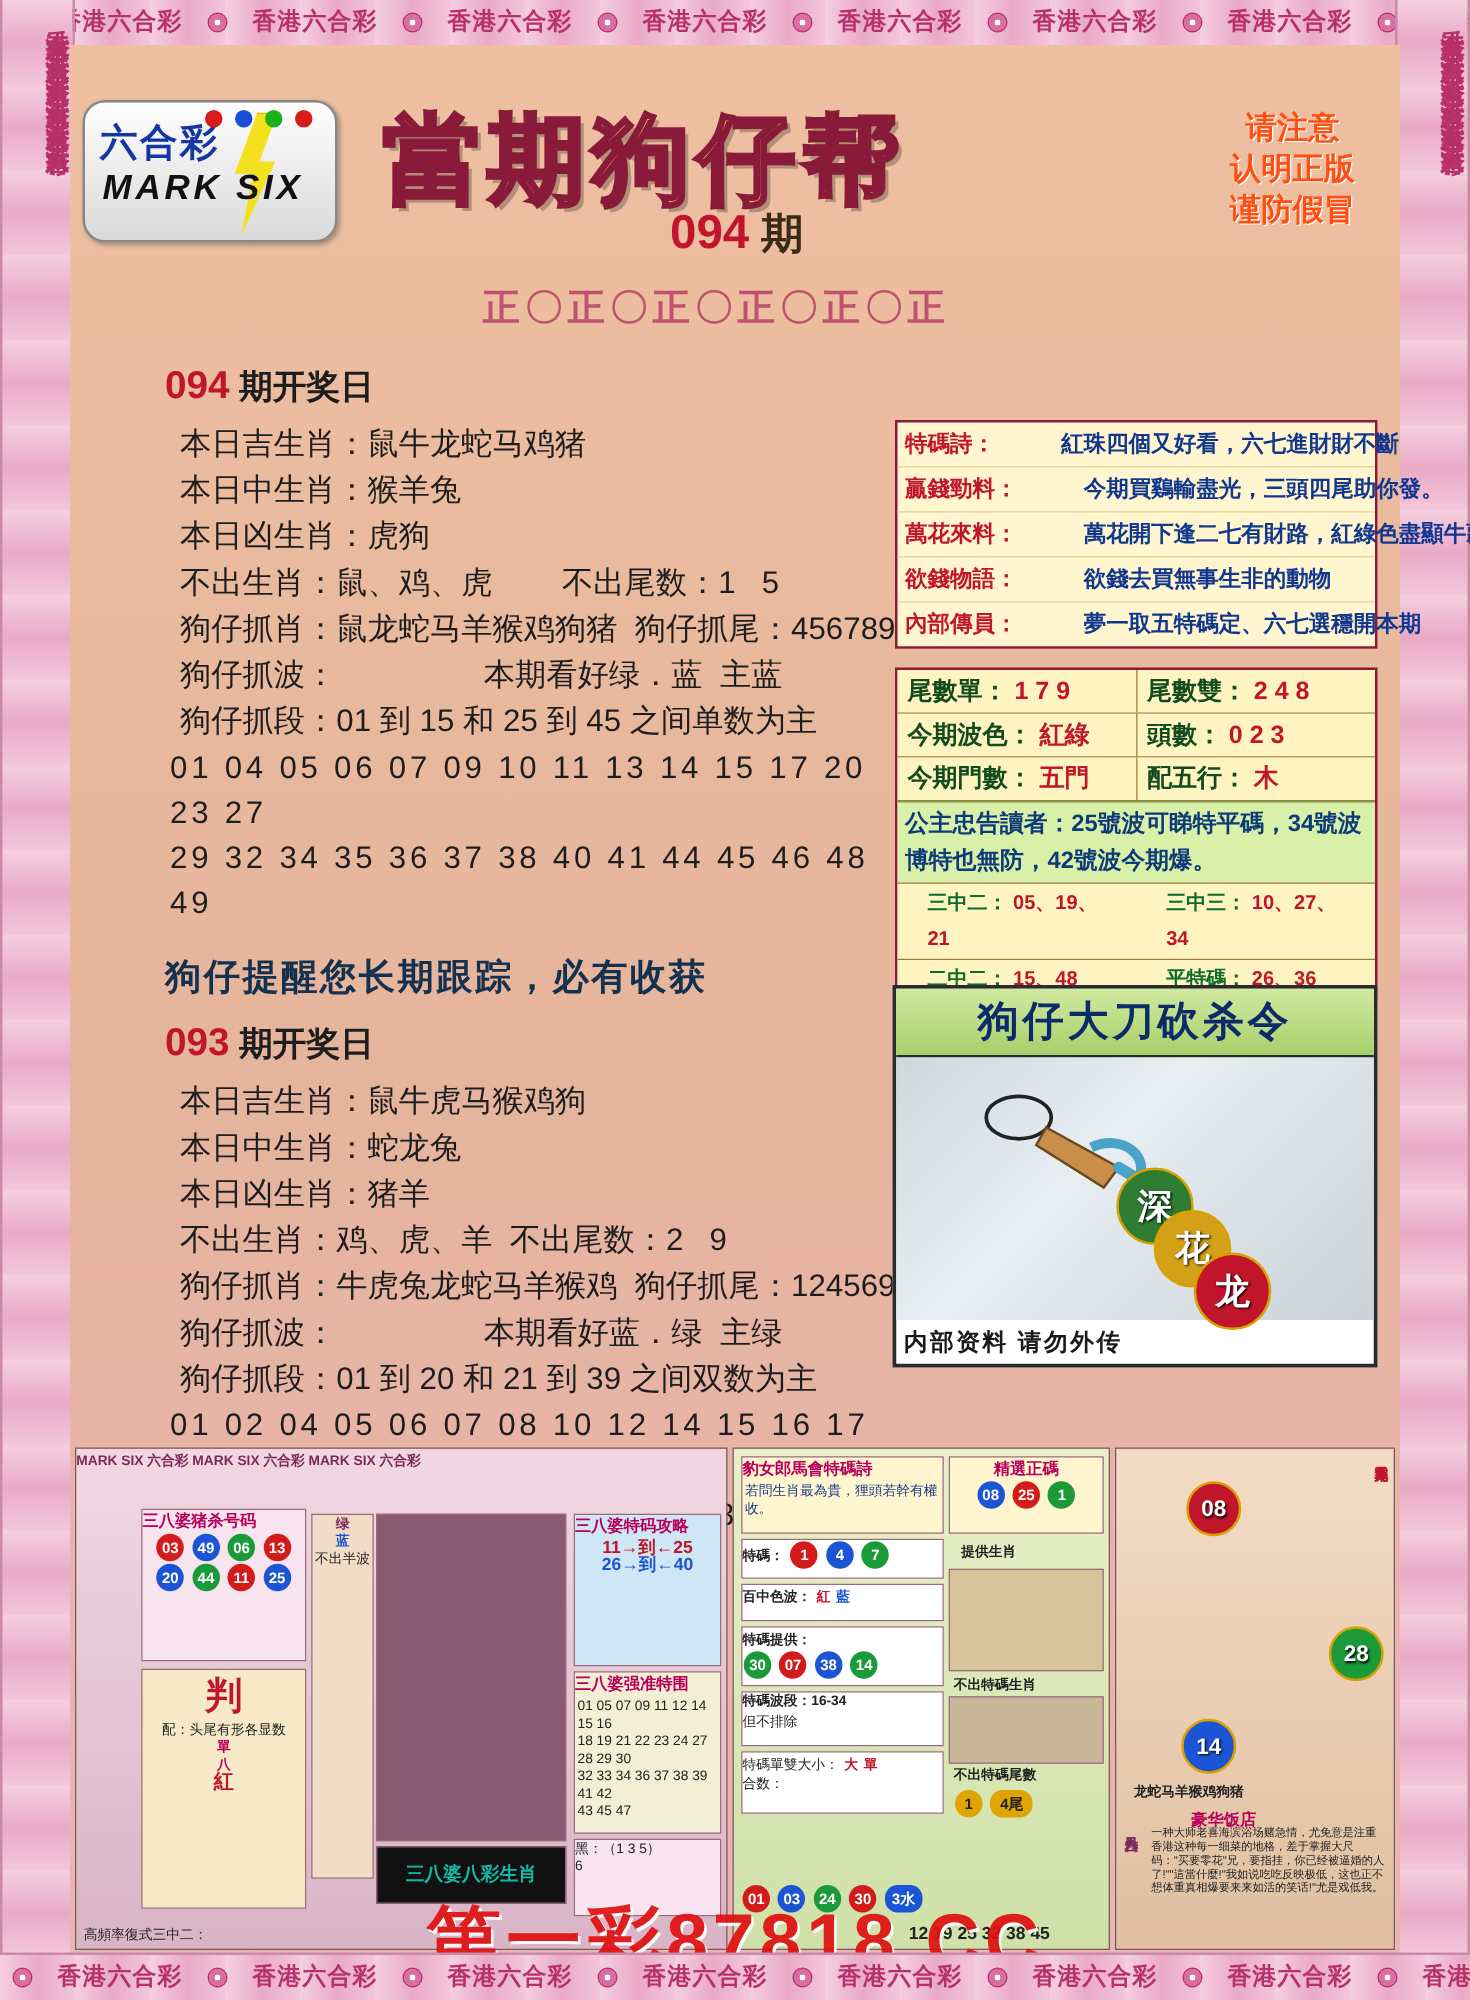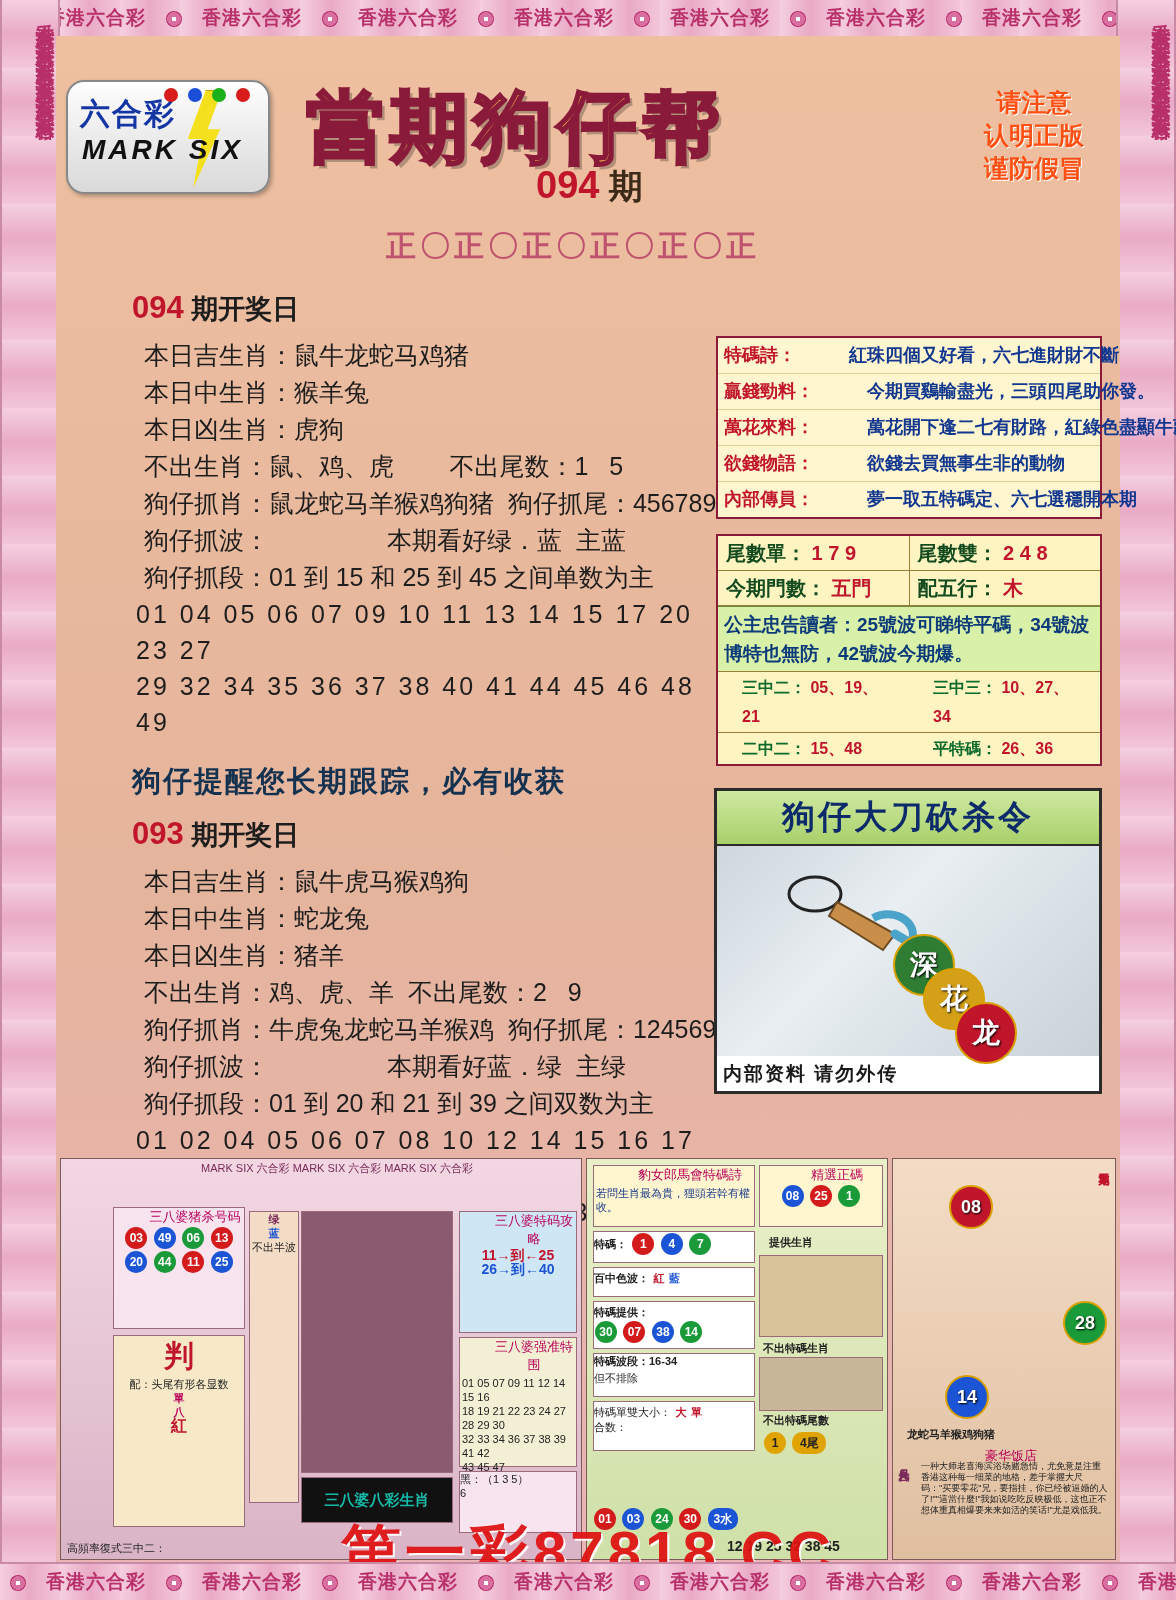--- a/index.html
+++ b/index.html
@@ -251,6 +251,16 @@
       </div>
       <div class="r">
         <div class="c">
+          <span class="k">今期波色：</span>
+          <span class="v">紅綠</span>
+        </div>
+        <div class="c b">
+          <span class="k">頭數：</span>
+          <span class="v">0 2 3</span>
+        </div>
+      </div>
+      <div class="r">
+        <div class="c">
           <span class="k">今期門數：</span>
           <span class="v">五門</span>
         </div>

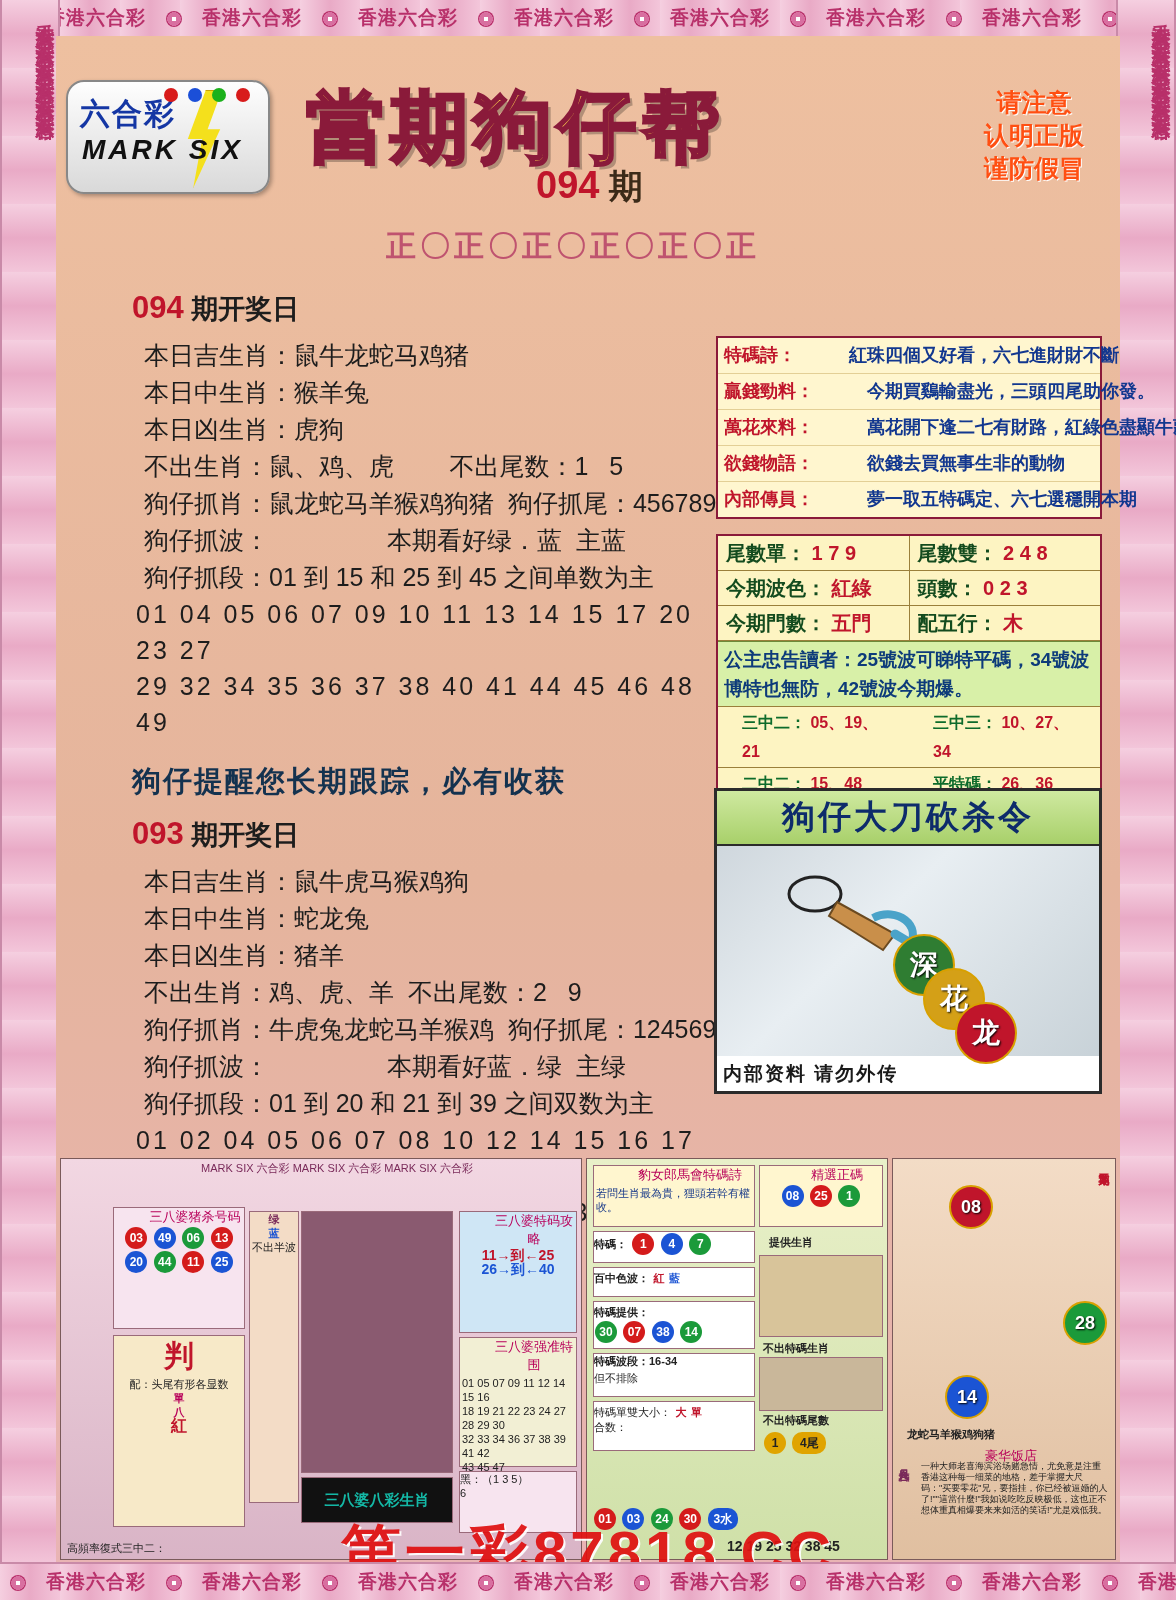--- a/index.html
+++ b/index.html
@@ -122,7 +122,7 @@
   .t1{width:520px;background:linear-gradient(180deg,#f2d7e2,#d9b4c6);}
   .t2{width:300px;background:linear-gradient(180deg,#e9f0c9,#cfe0a8);}
   .t3{width:222px;background:linear-gradient(180deg,#f3dcc6,#e0bfa0);}
-  .mini-title{font-size:13px;font-weight:normal;color:#b8005a;text-align:center;padding-left:32px;}
+  .mini-title{font-size:13px;font-weight:bold;color:#b8005a;}
   .mini{font-size:11px;line-height:14px;color:#222;}
   .chip{display:inline-block;width:22px;height:22px;border-radius:50%;color:#fff;
      font-size:12px;font-weight:bold;text-align:center;line-height:22px;margin:1px;}

